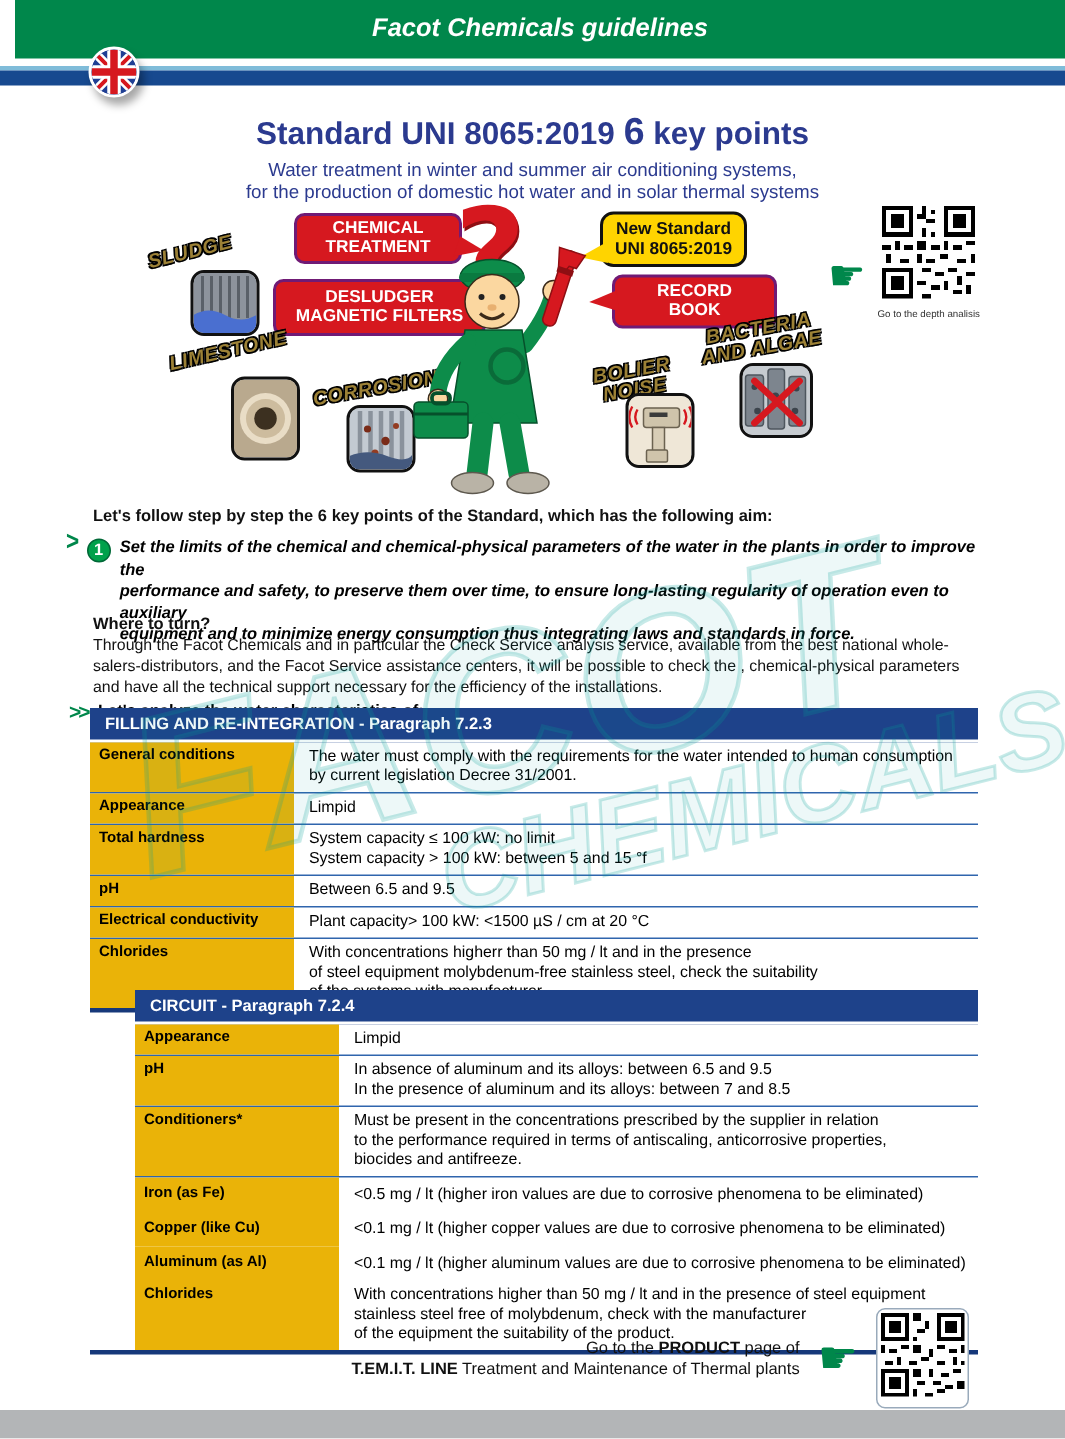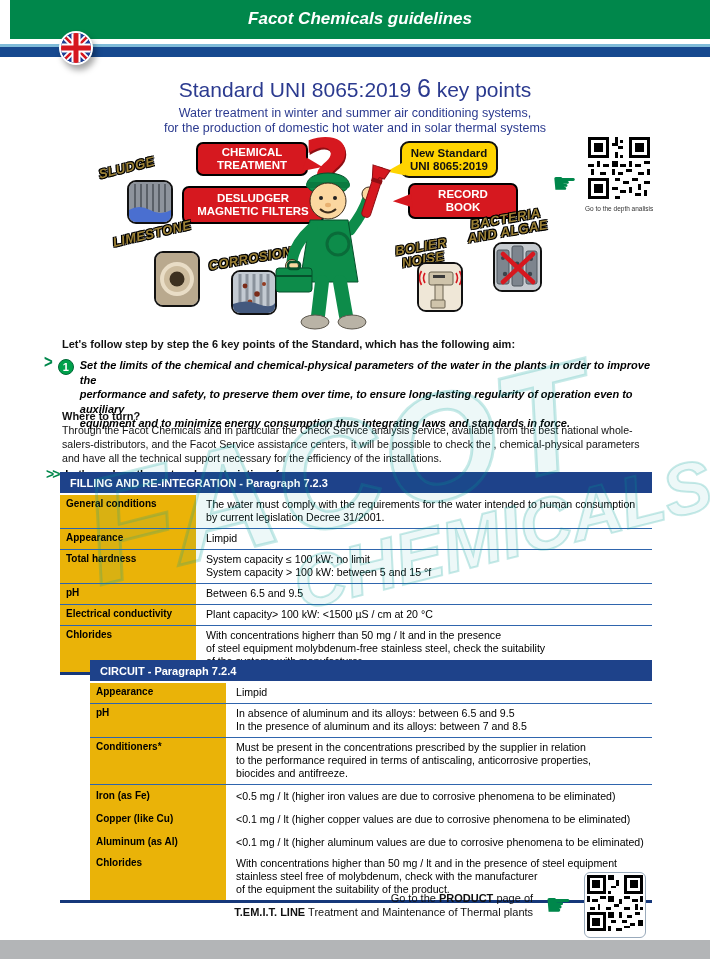--- a/index.html
+++ b/index.html
@@ -18,7 +18,7 @@
 
   
   .title-block { position:absolute; top:74px; left:0; right:0; text-align:center; color:#2b3a8f; }
-  .doc-title { font-size:21px; font-weight:normal; }
+  .doc-title { font-size:21px; font-weight:bold; }
   .doc-title .big6 { font-size:25px; }
   .doc-sub { font-size:12.5px; line-height:14.5px; margin-top:3px; }
 

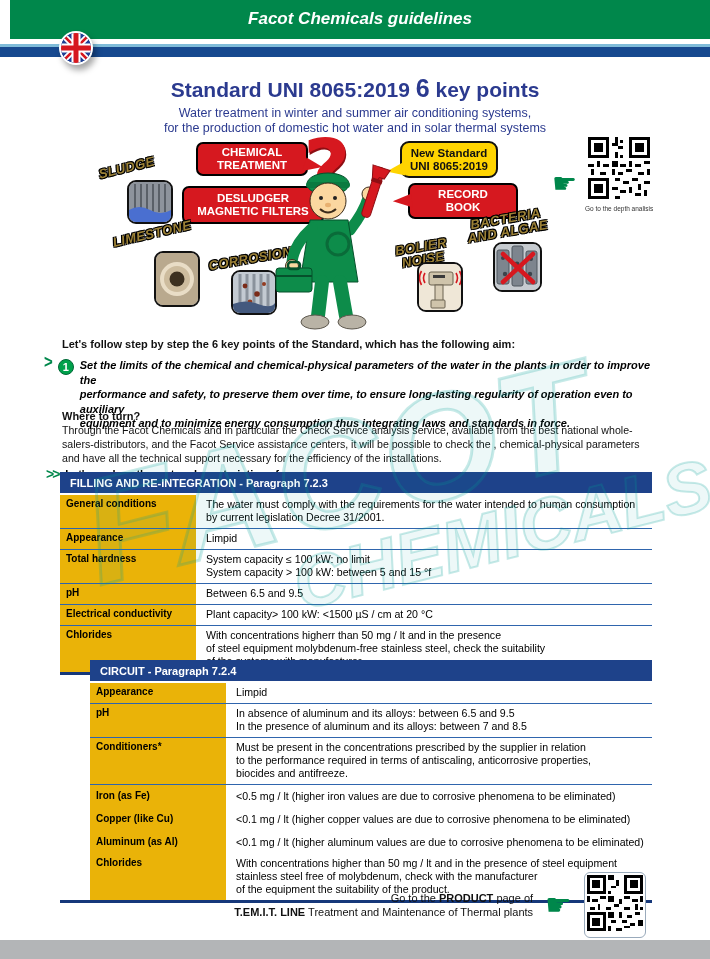--- a/index.html
+++ b/index.html
@@ -28,7 +28,7 @@
            font-family:"DejaVu Sans", sans-serif; text-shadow:1px 2px 0 #8e0e13; }
   .bubble { position:absolute; display:flex; align-items:center; justify-content:center; text-align:center;
             font-weight:bold; white-space:pre-line; line-height:1.12; border-radius:7px; }
-  .bubble-red { background:#d6181f; color:#fff; border:2px solid #000000; font-size:11.5px; }
+  .bubble-red { background:#d6181f; color:#fff; border:2px solid #701a75; font-size:11.5px; }
   .bubble-red::after { content:""; position:absolute; width:0; height:0; }
   .b-chem { left:196px; top:14px; width:112px; height:34px; }
   .b-chem::after { right:-16px; bottom:0px; border-left:18px solid #d6181f; border-top:4px solid transparent; border-bottom:10px solid transparent; transform:rotate(18deg); }

